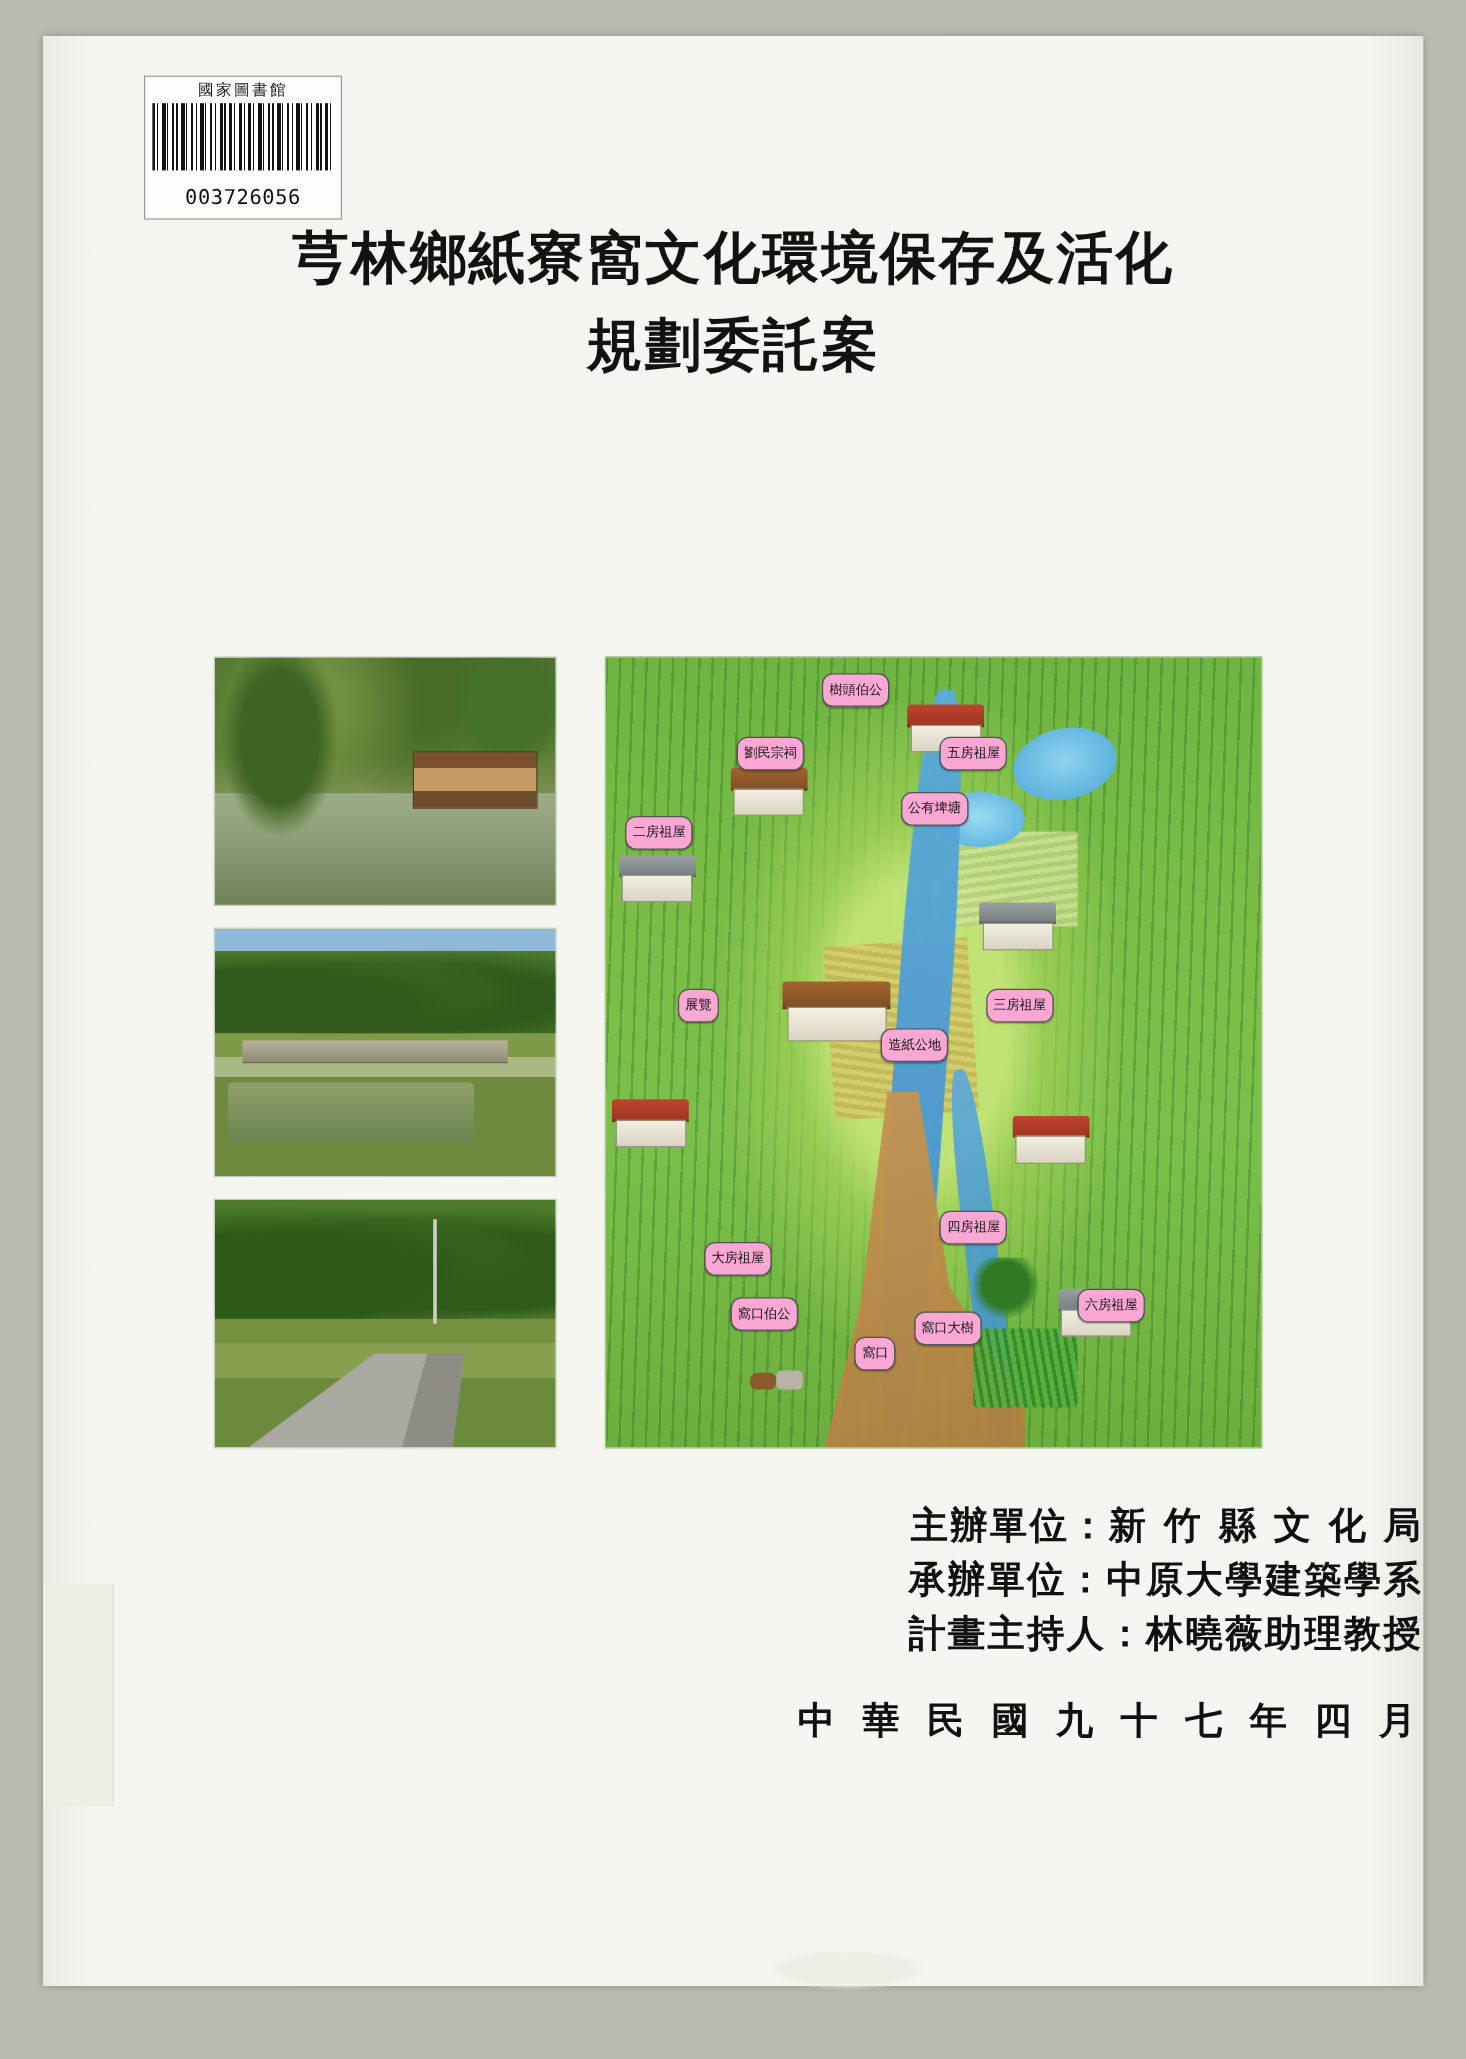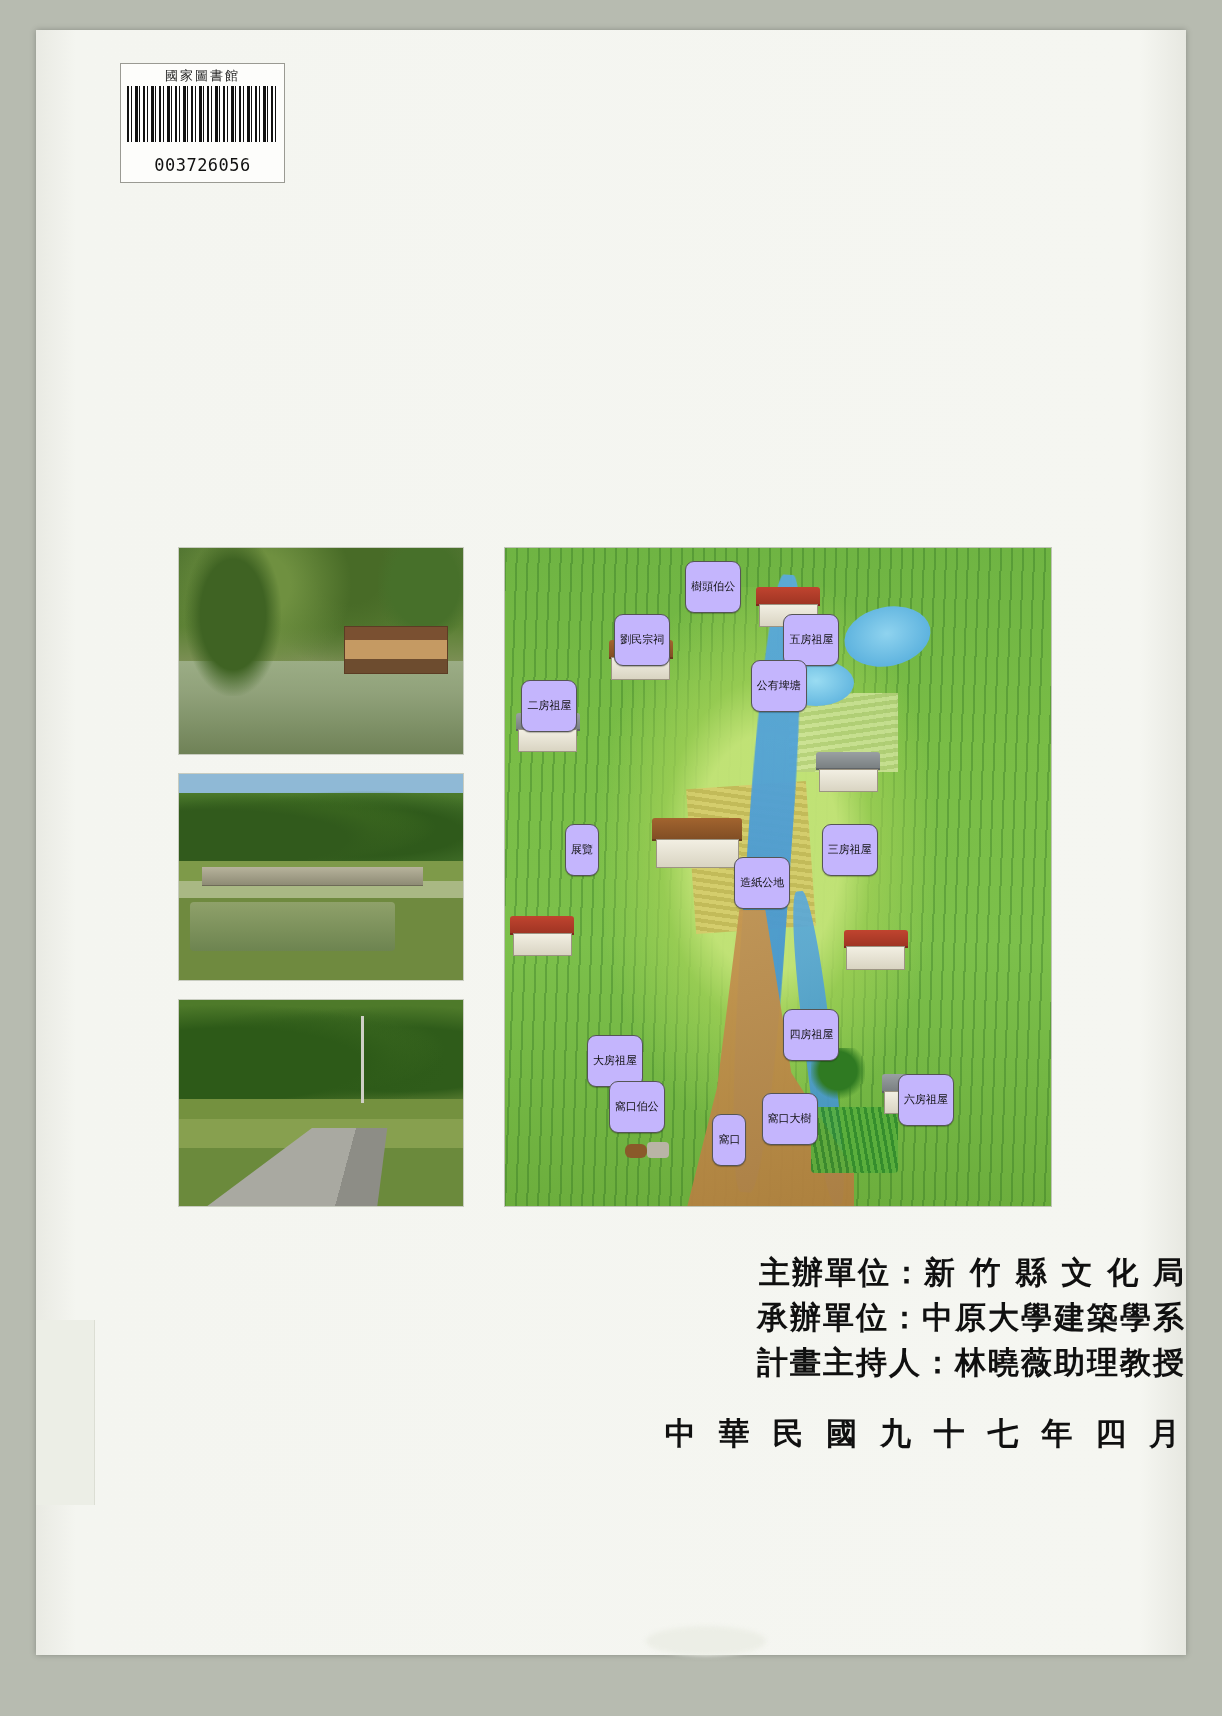--- a/index.html
+++ b/index.html
@@ -425,6 +425,10 @@
     <div class="barcode-num">003726056</div>
   </div>
 
+  <div class="title-main">
+    <div>芎林鄉紙寮窩文化環境保存及活化</div>
+    <div>規劃委託案</div>
+  </div>
 
   <div class="images">
 

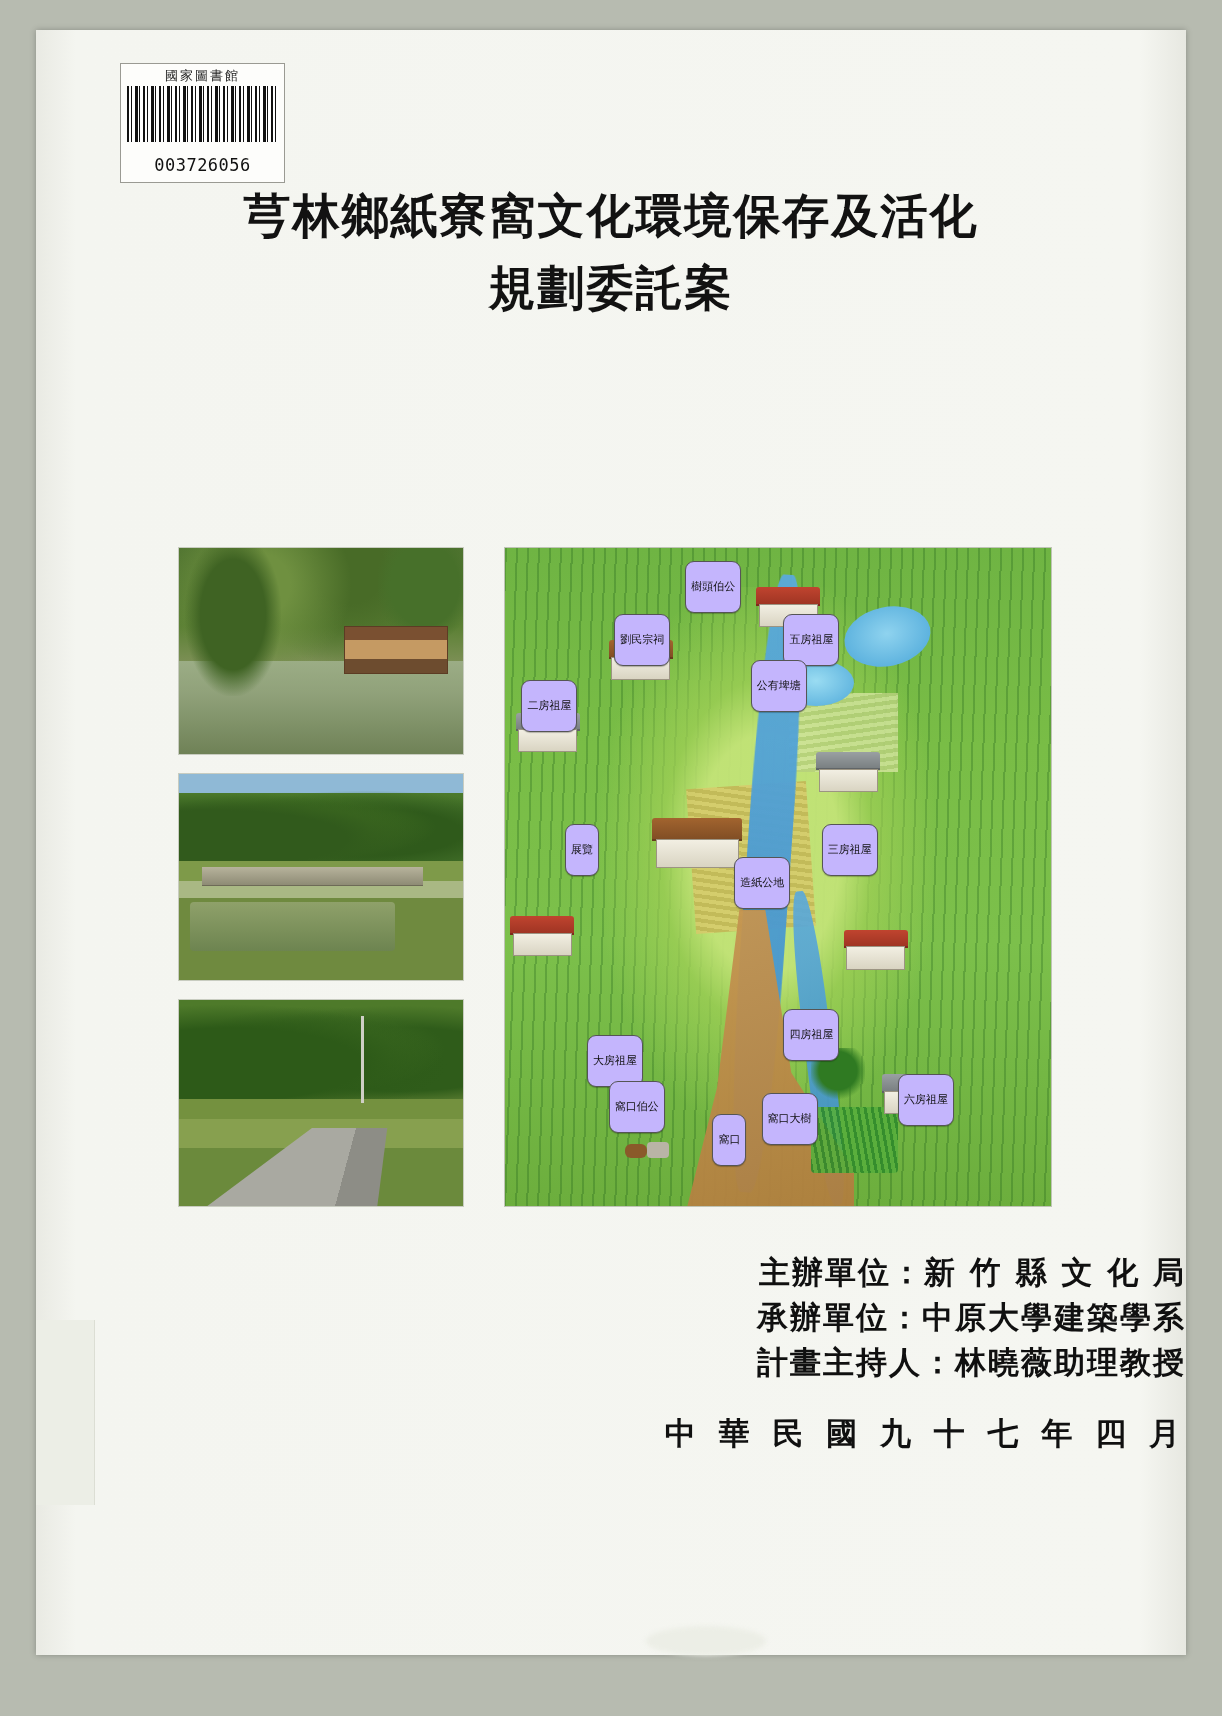--- a/index.html
+++ b/index.html
@@ -330,10 +330,10 @@
   }
   .label {
     position: absolute;
-    background: #c4b5fd;
+    background: #f9a8d4;
     border: 1px solid #555;
     border-radius: 9px;
-    padding: 18px 5px;
+    padding: 6px 5px;
     font-family: "DejaVu Sans", sans-serif;
     font-size: 11px;
     color: #111;

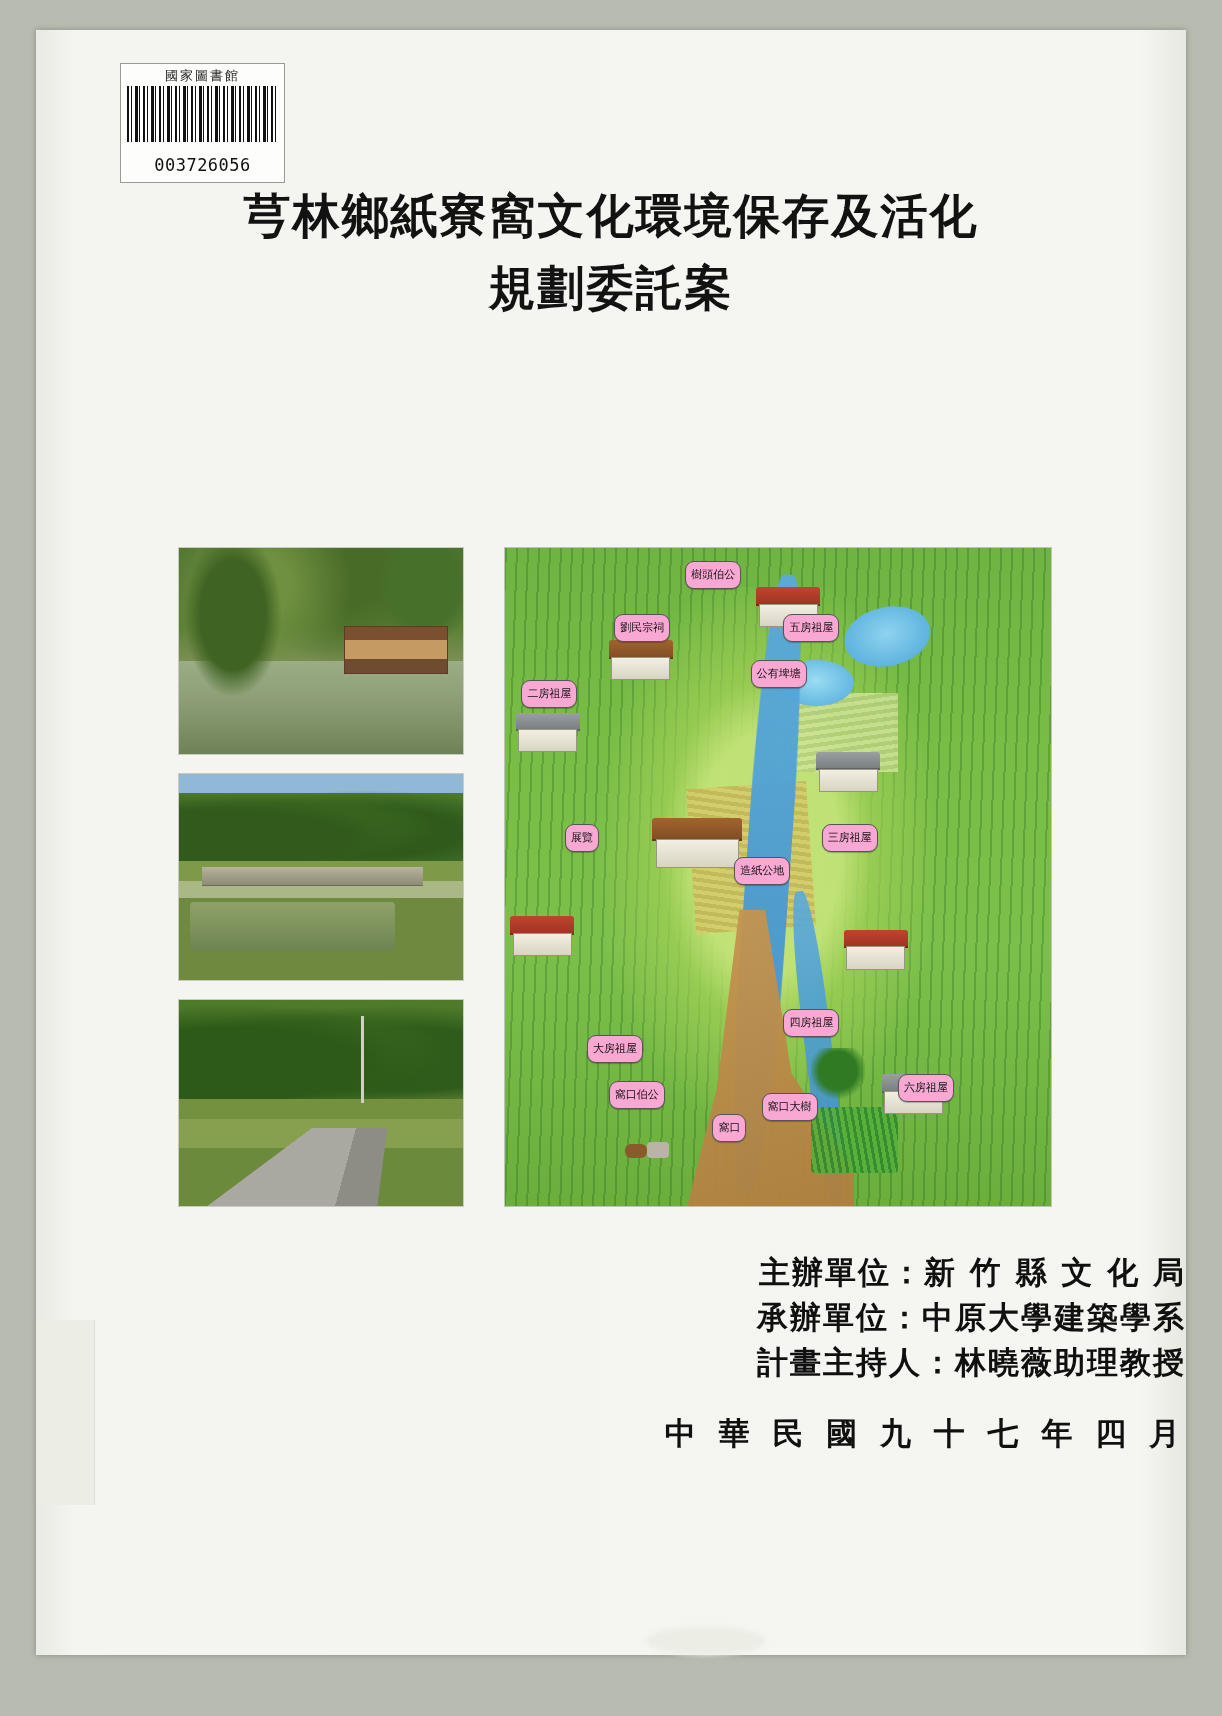--- a/index.html
+++ b/index.html
@@ -520,7 +520,7 @@
       <div class="label" style="left:15%;  top:74%;">大房祖屋</div>
       <div class="label" style="left:47%;  top:78%;margin-top:32px;">窩口大樹</div>
       <div class="label" style="left:19%;  top:81%;">窩口伯公</div>
-      <div class="label" style="left:72%;  top:80%;">六房祖屋</div>
+      <div class="label" style="left:72%;  top:80%;font-family:Liberation Serif, serif;">六房祖屋</div>
       <div class="label" style="left:38%;  top:86%;">窩口</div>
     </div>
   </div>

